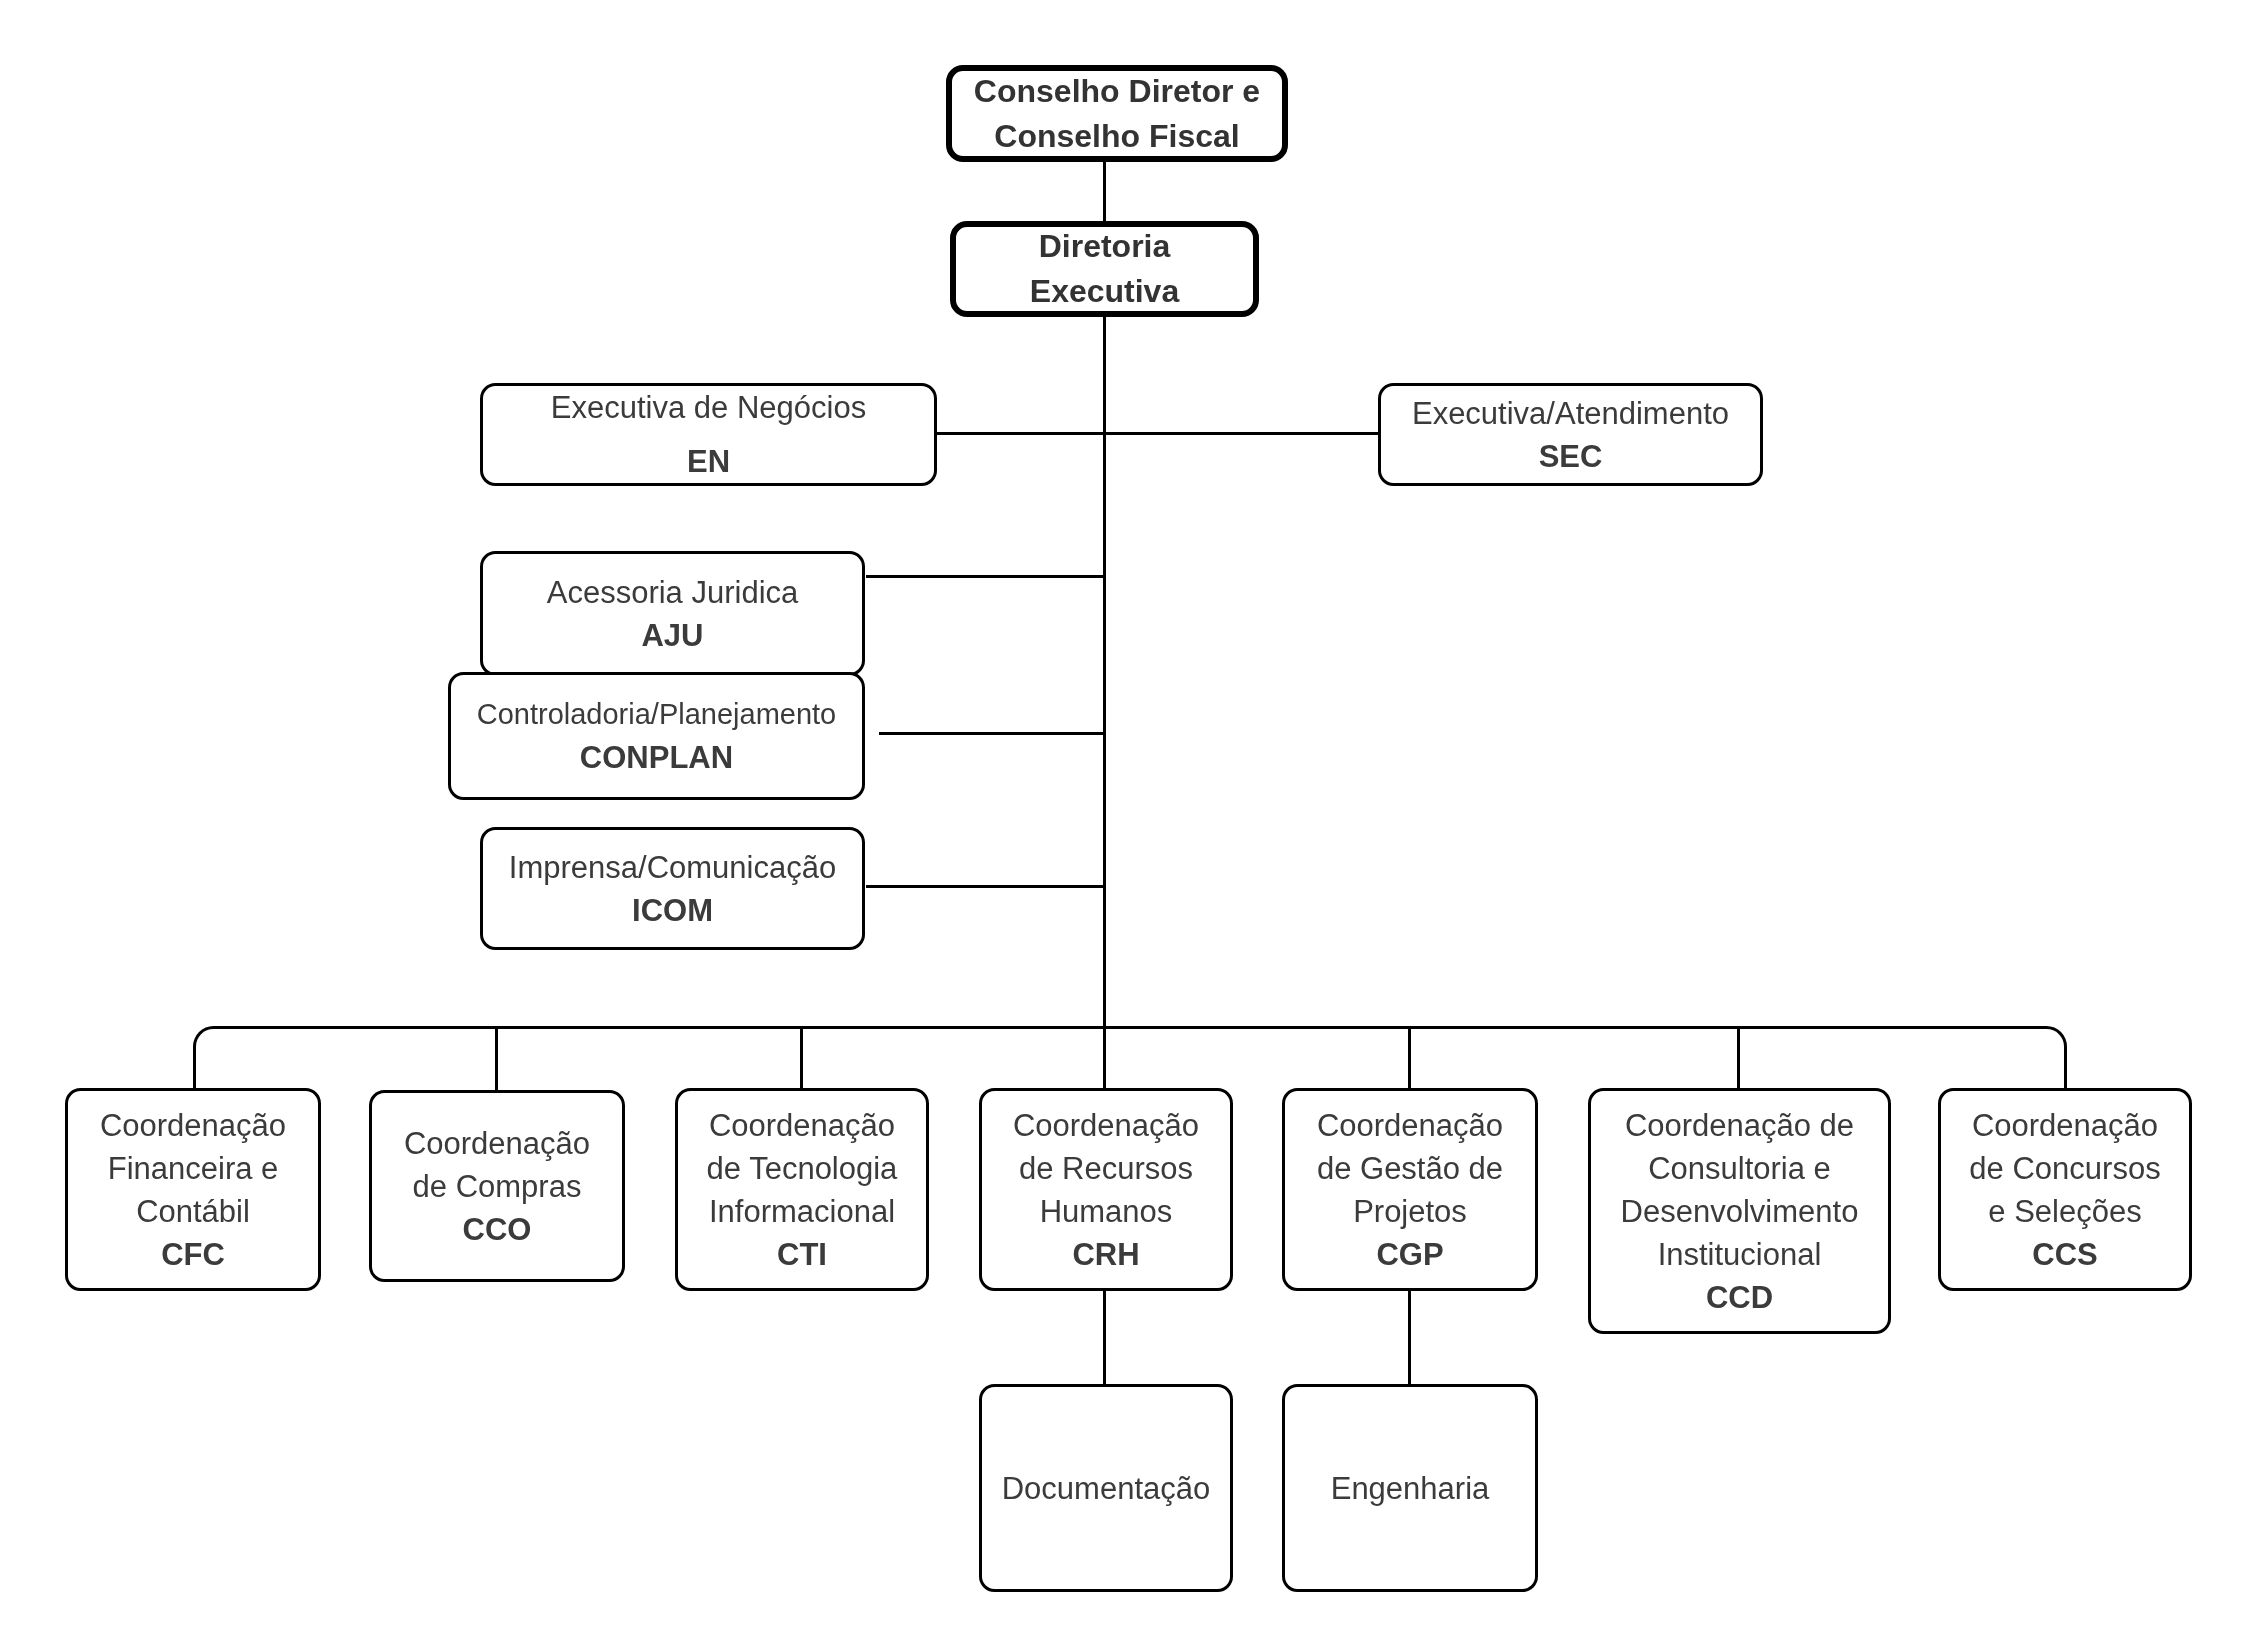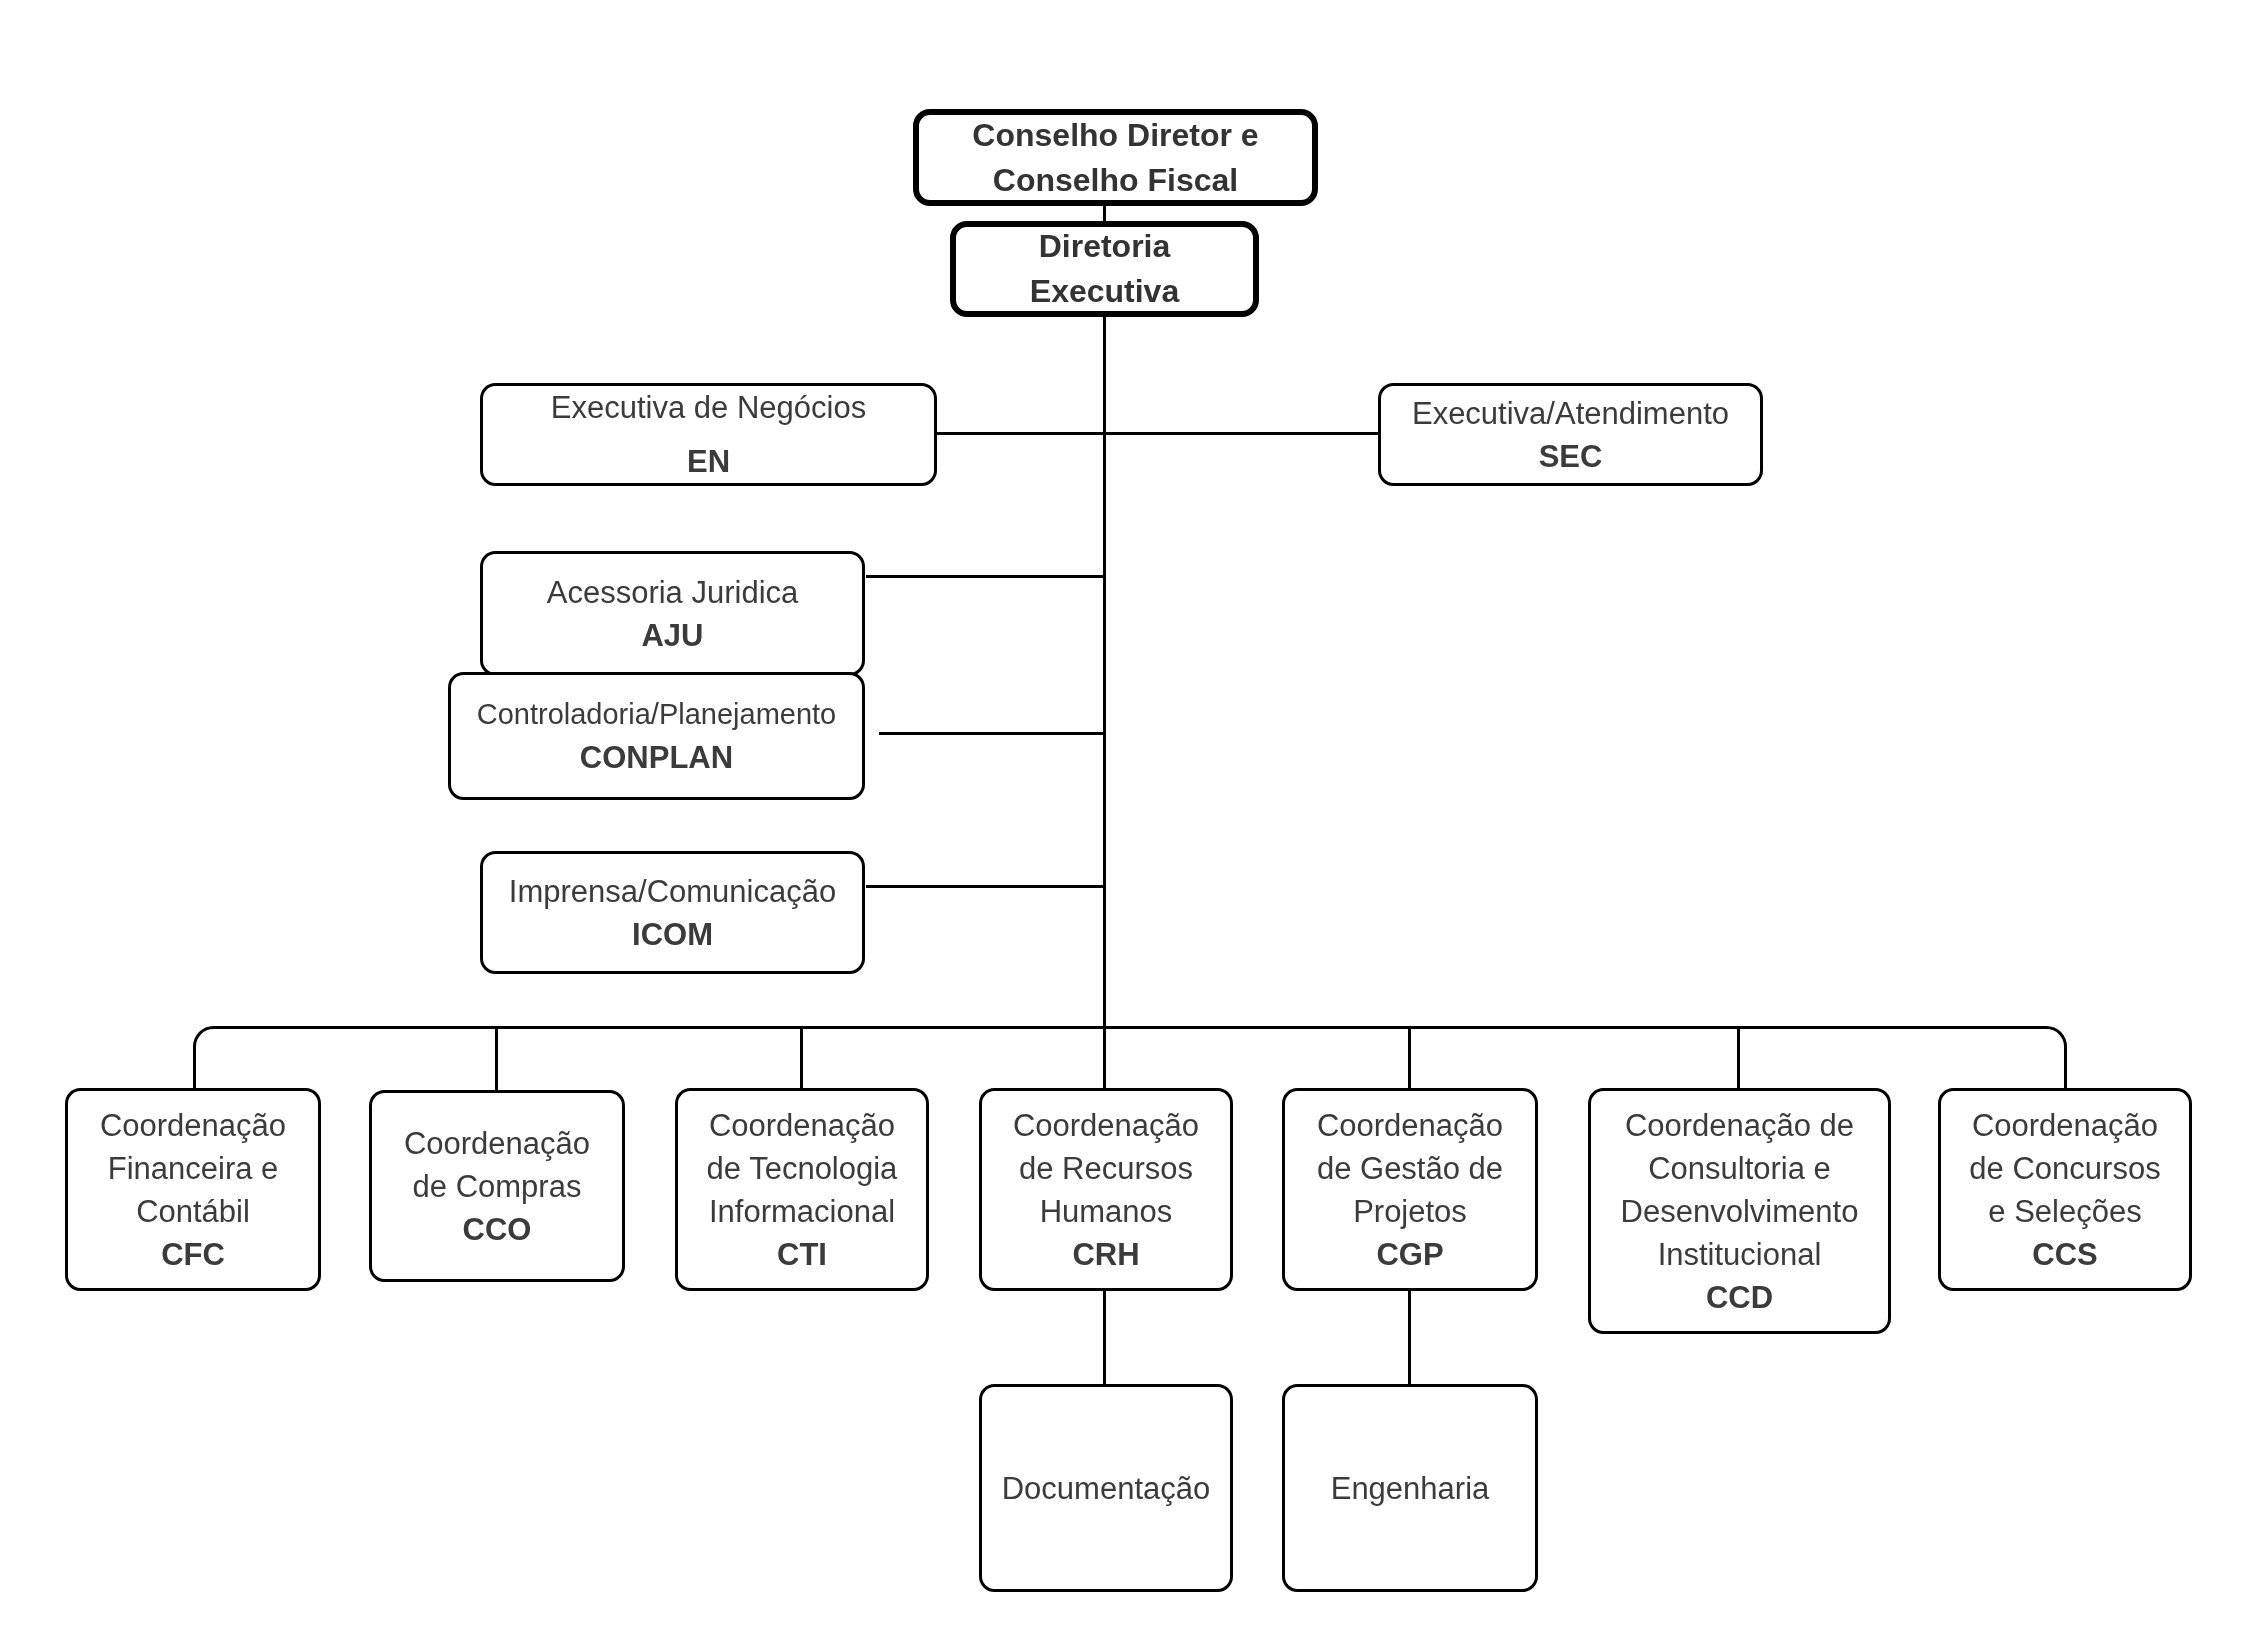--- a/index.html
+++ b/index.html
@@ -88,7 +88,7 @@
   <div class="vline" style="left:1103px; top:1290px; height:94px;"></div>
   <div class="vline" style="left:1408px; top:1290px; height:94px;"></div>
 
-  <div class="box thick" style="left:913px; top:65px; width:405px; height:97px;margin-top:44px;">
+  <div class="box thick" style="left:946px; top:65px; width:342px; height:97px;">
     <span class="ln">Conselho Diretor e</span>
     <span class="ln">Conselho Fiscal</span>
   </div>

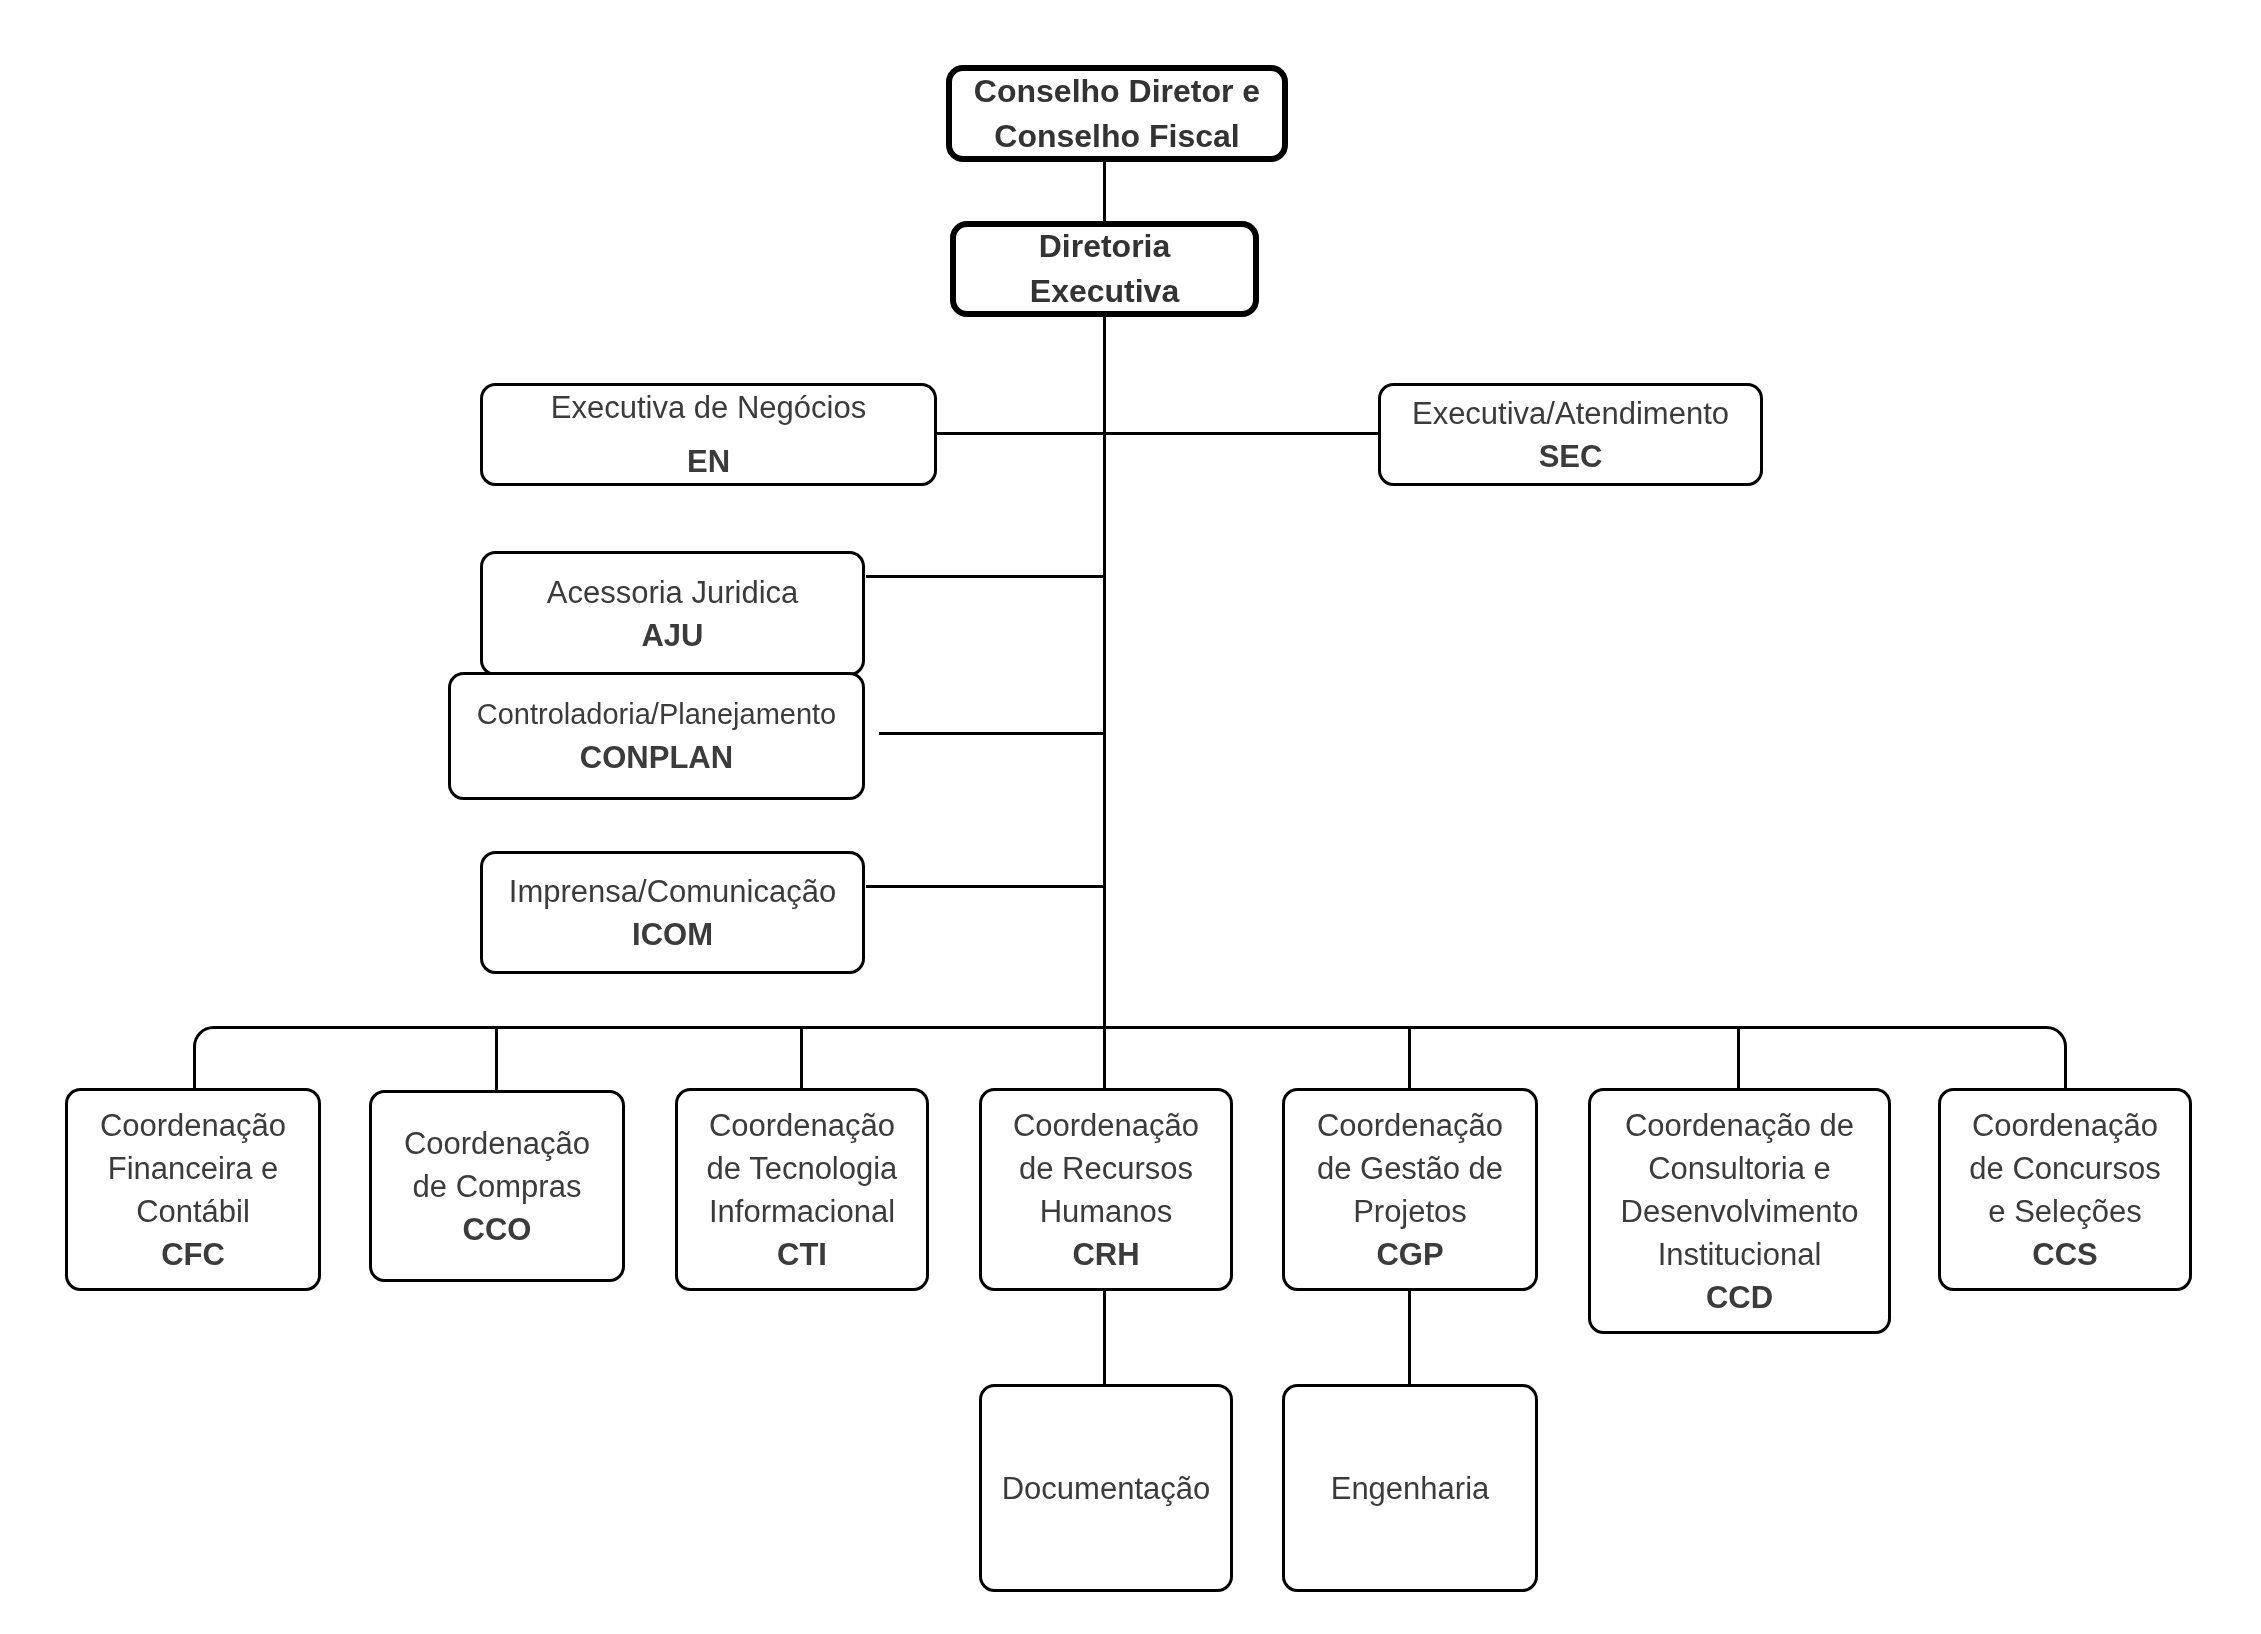--- a/index.html
+++ b/index.html
@@ -118,7 +118,7 @@
     <span class="ln abbr">CONPLAN</span>
   </div>
 
-  <div class="box" style="left:480px; top:827px; width:385px; height:123px;margin-top:24px;">
+  <div class="box" style="left:480px; top:827px; width:385px; height:123px;">
     <span class="ln">Imprensa/Comunicação</span>
     <span class="ln abbr">ICOM</span>
   </div>

